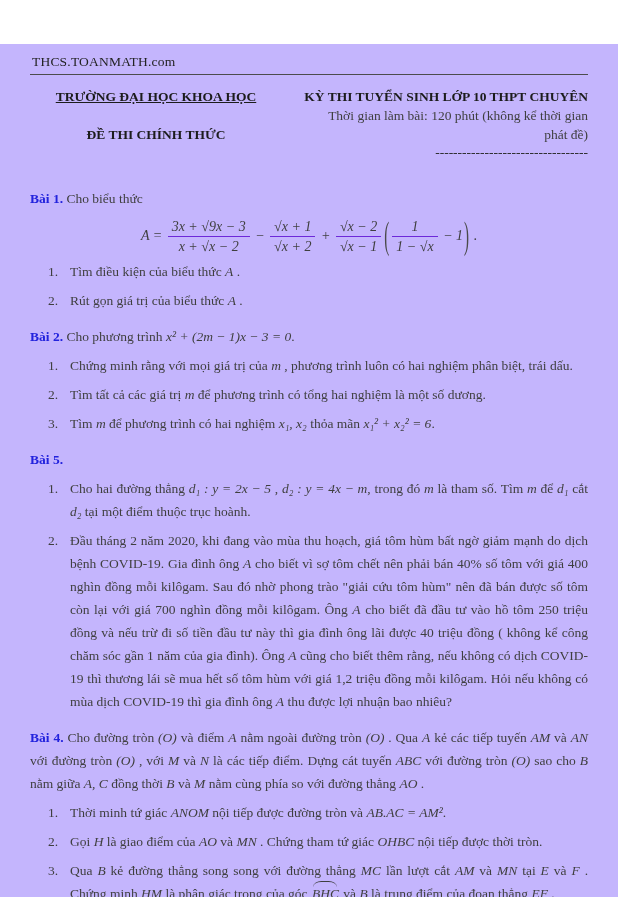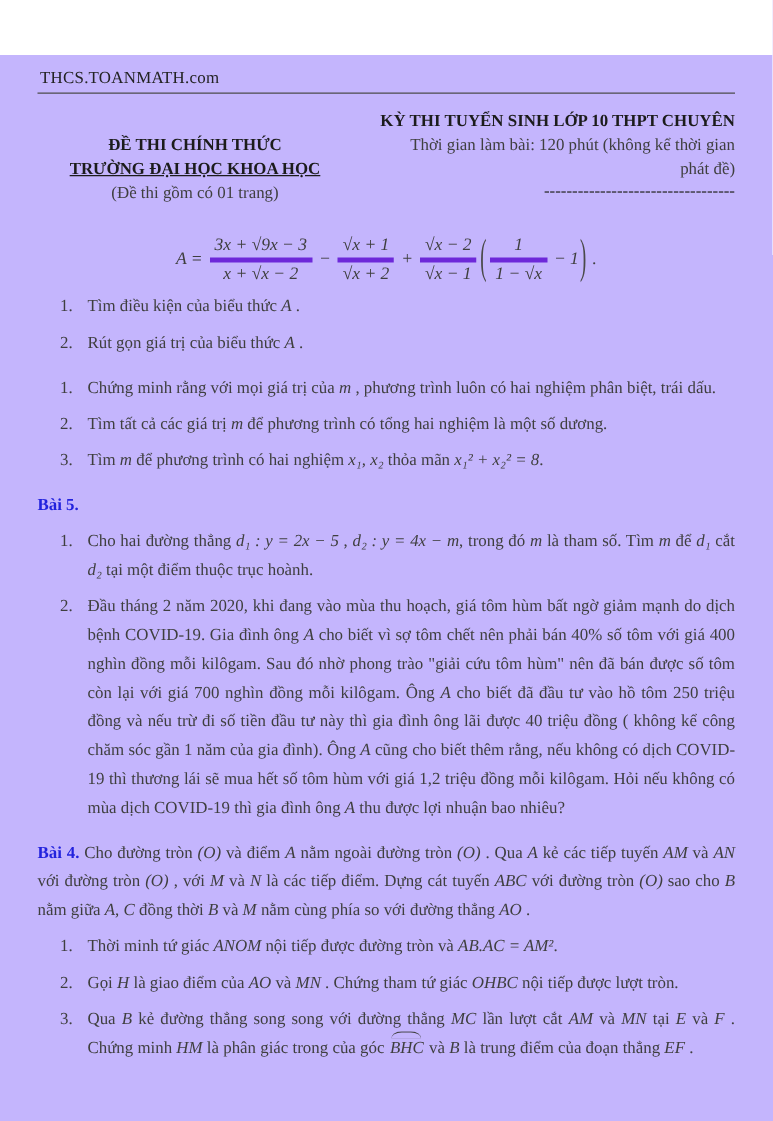--- a/index.html
+++ b/index.html
@@ -54,8 +54,8 @@
 
   <div class="exam-header">
     <div class="hcol-left">
+      <div class="hline b u">TRƯỜNG ĐẠI HỌC KHOA HỌC</div>
       <div class="hline b left-gap">ĐỀ THI CHÍNH THỨC</div>
-      <div class="hline b u">TRƯỜNG ĐẠI HỌC KHOA HỌC</div>
       <div class="hline i">(Đề thi gồm có 01 trang)</div>
     </div>
     <div class="hcol-right">

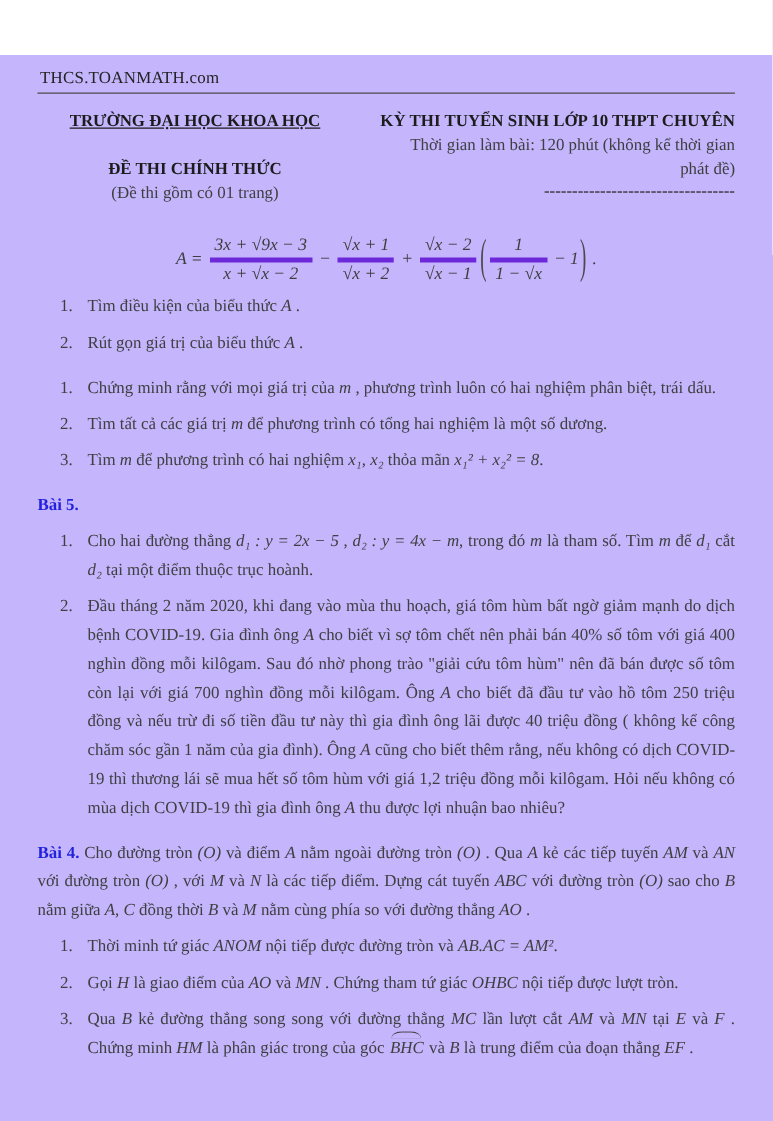--- a/index.html
+++ b/index.html
@@ -56,7 +56,6 @@
     <div class="hcol-left">
       <div class="hline b u">TRƯỜNG ĐẠI HỌC KHOA HỌC</div>
       <div class="hline b left-gap">ĐỀ THI CHÍNH THỨC</div>
-      <div class="hline i">(Đề thi gồm có 01 trang)</div>
     </div>
     <div class="hcol-right">
       <div class="hline b">KỲ THI TUYỂN SINH LỚP 10 THPT CHUYÊN</div>

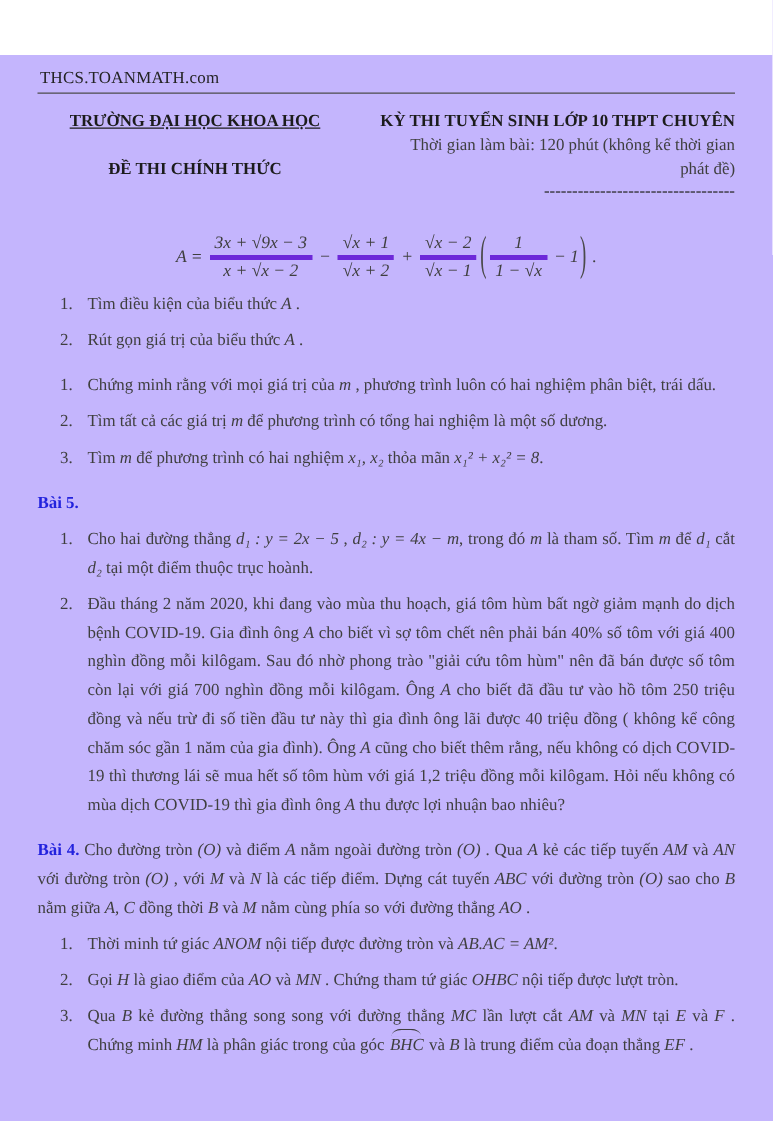--- a/index.html
+++ b/index.html
@@ -65,6 +65,7 @@
   </div>
 
   <div class="problem first">
+    <p class="para"><span class="blabel" style="color: rgb(34, 34, 221);">Bài 1.</span> <span><span class="rt">Cho biểu thức</span></span></p>
     <div class="formula"><span class="rm">A = </span><span class="frac"><span class="fnum">3x + √9x − 3</span><span class="fden">x + √x − 2</span></span><span class="rm"> − </span><span class="frac"><span class="fnum">√x + 1</span><span class="fden">√x + 2</span></span><span class="rm"> + </span><span class="frac"><span class="fnum">√x − 2</span><span class="fden">√x − 1</span></span><span class="bigp">(</span><span class="frac"><span class="fnum">1</span><span class="fden">1 − √x</span></span><span class="rm"> − 1</span><span class="bigp">)</span><span class="rt"> .</span></div>
     <div class="items">
       <div class="item">

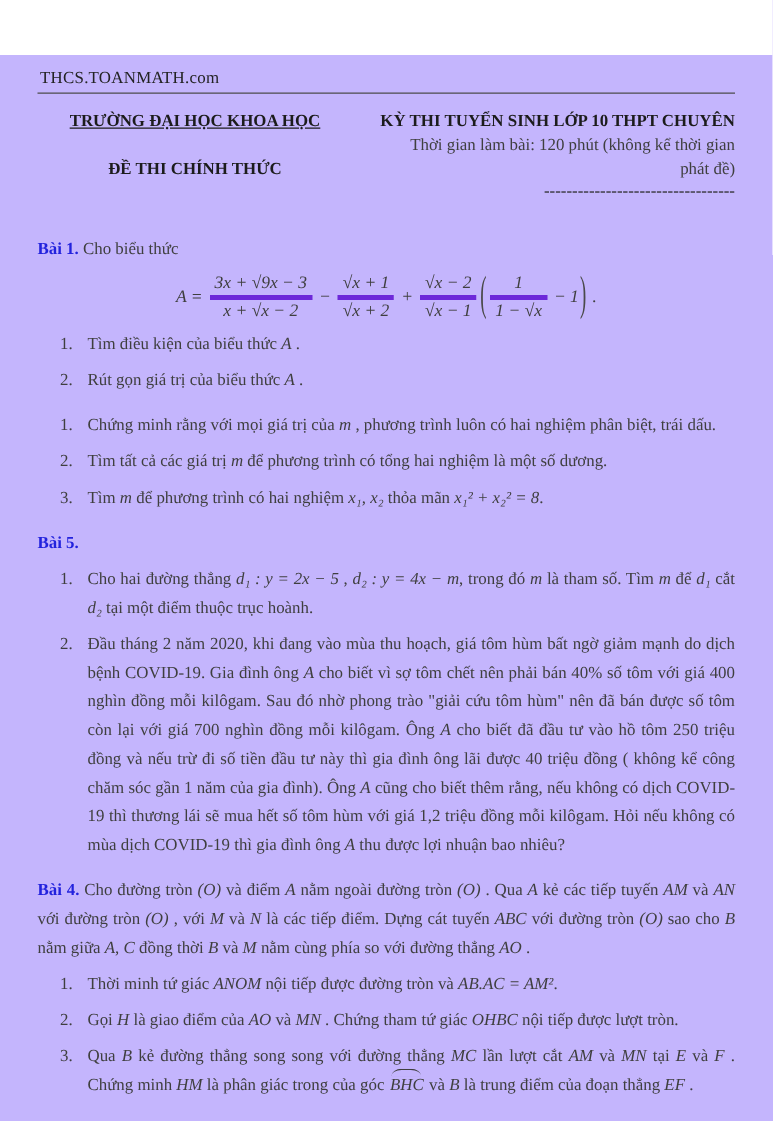--- a/index.html
+++ b/index.html
@@ -30,7 +30,7 @@
   .rm{font-style:italic;}
   .formula{text-align:center;margin:9px 0 2px 0;font-size:14px;line-height:1;}
   .frac{display:inline-block;vertical-align:middle;text-align:center;padding:0 2px;font-style:italic;line-height:1;}
-  .fnum{display:block;padding:0 4px 2px 4px;border-bottom:4px solid #6d28d9;line-height:15px;}
+  .fnum{display:block;padding:0 4px 2px 4px;border-bottom:1px solid #6d28d9;line-height:15px;}
   .fden{display:block;padding:2px 4px 0 4px;line-height:15px;}
   .bigp{display:inline-block;transform:scaleY(2.55);font-size:15px;vertical-align:middle;padding:0 1px;color:#4a4a4a;}
   .wide{position:relative;font-style:italic;display:inline-block;padding:0 1px;}

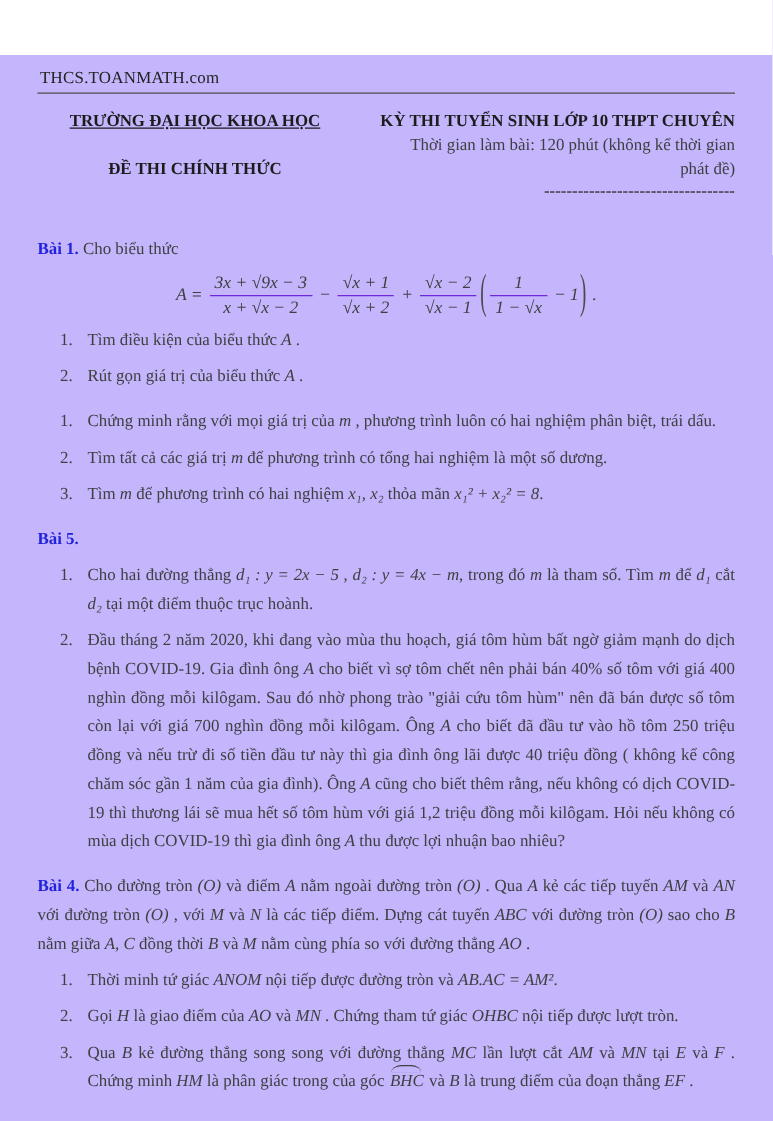--- a/index.html
+++ b/index.html
@@ -80,6 +80,7 @@
   </div>
 
   <div class="problem">
+    <p class="para"><span class="blabel" style="color: rgb(34, 34, 221);">Bài 2.</span> <span><span class="rt">Cho phương trình </span><span class="rm">x² + (2m − 1)x − 3 = 0</span><span class="rt">.</span></span></p>
     <div class="items">
       <div class="item">
           <span class="item-num">1.</span>

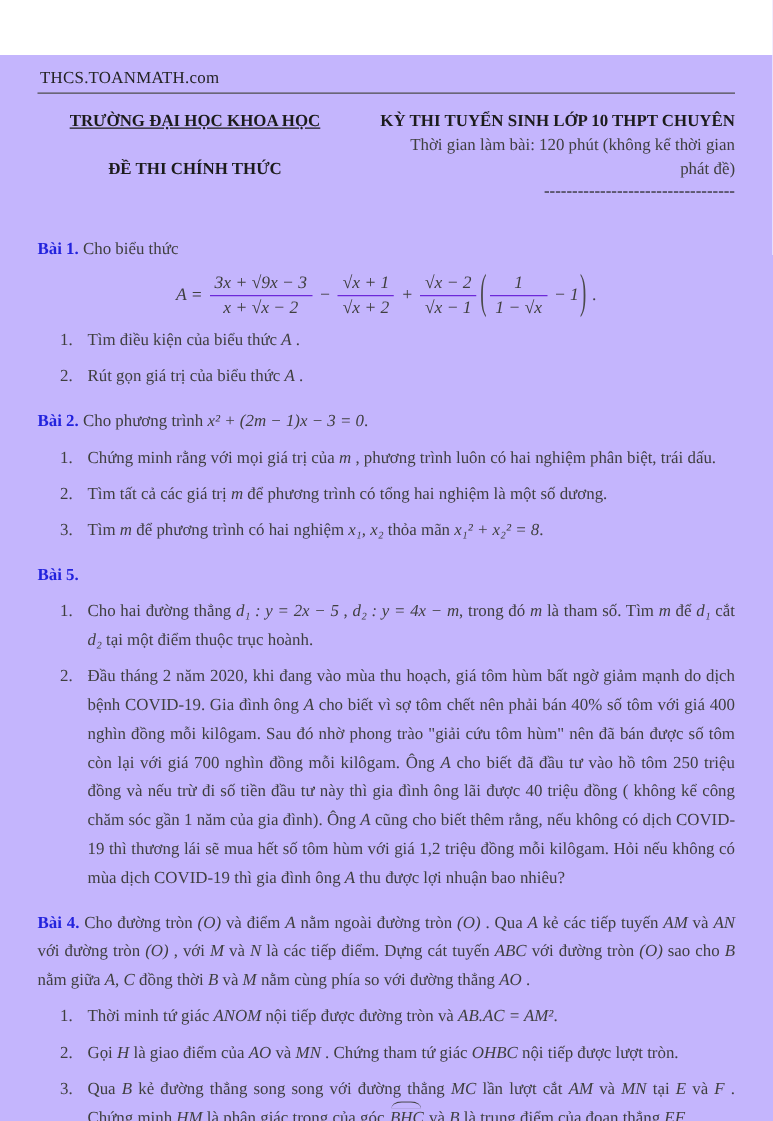--- a/index.html
+++ b/index.html
@@ -92,7 +92,7 @@
         </div>
       <div class="item">
           <span class="item-num">3.</span>
-          <div class="item-body"><span class="rt">Tìm </span><span class="rm">m</span><span class="rt"> để phương trình có hai nghiệm </span><span class="rm">x₁, x₂</span><span class="rt"> thỏa mãn </span><span class="rm">x₁² + x₂² = 8</span><span class="rt">.</span></div>
+          <div class="item-body"><span class="rt">Tìm </span><span class="rm">m</span><span class="rt"> để phương trình có hai nghiệm </span><span class="rm">x₁, x₂</span><span class="rt"> thỏa mãn </span><span class="rm">x₁² + x₂² = 6</span><span class="rt">.</span></div>
         </div>
     </div>
   </div>

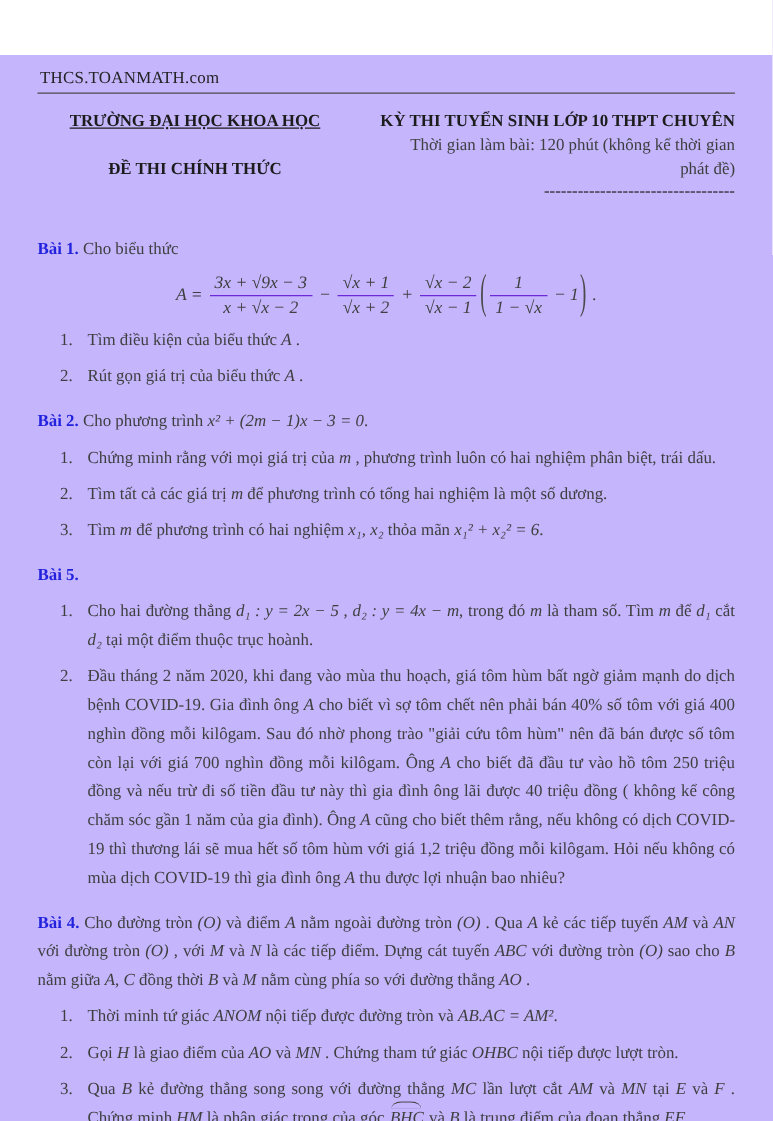--- a/index.html
+++ b/index.html
@@ -120,7 +120,7 @@
         </div>
       <div class="item">
           <span class="item-num">2.</span>
-          <div class="item-body"><span class="rt">Gọi </span><span class="rm">H</span><span class="rt"> là giao điểm của </span><span class="rm">AO</span><span class="rt"> và </span><span class="rm">MN</span><span class="rt"> . Chứng tham tứ giác </span><span class="rm">OHBC</span><span class="rt"> nội tiếp được lượt tròn.</span></div>
+          <div class="item-body"><span class="rt">Gọi </span><span class="rm">H</span><span class="rt"> là giao điểm của </span><span class="rm">AO</span><span class="rt"> và </span><span class="rm">MN</span><span class="rt"> . Chứng tham tứ giác </span><span class="rm">OHBC</span><span class="rt"> nội tiếp được thời tròn.</span></div>
         </div>
       <div class="item">
           <span class="item-num">3.</span>

